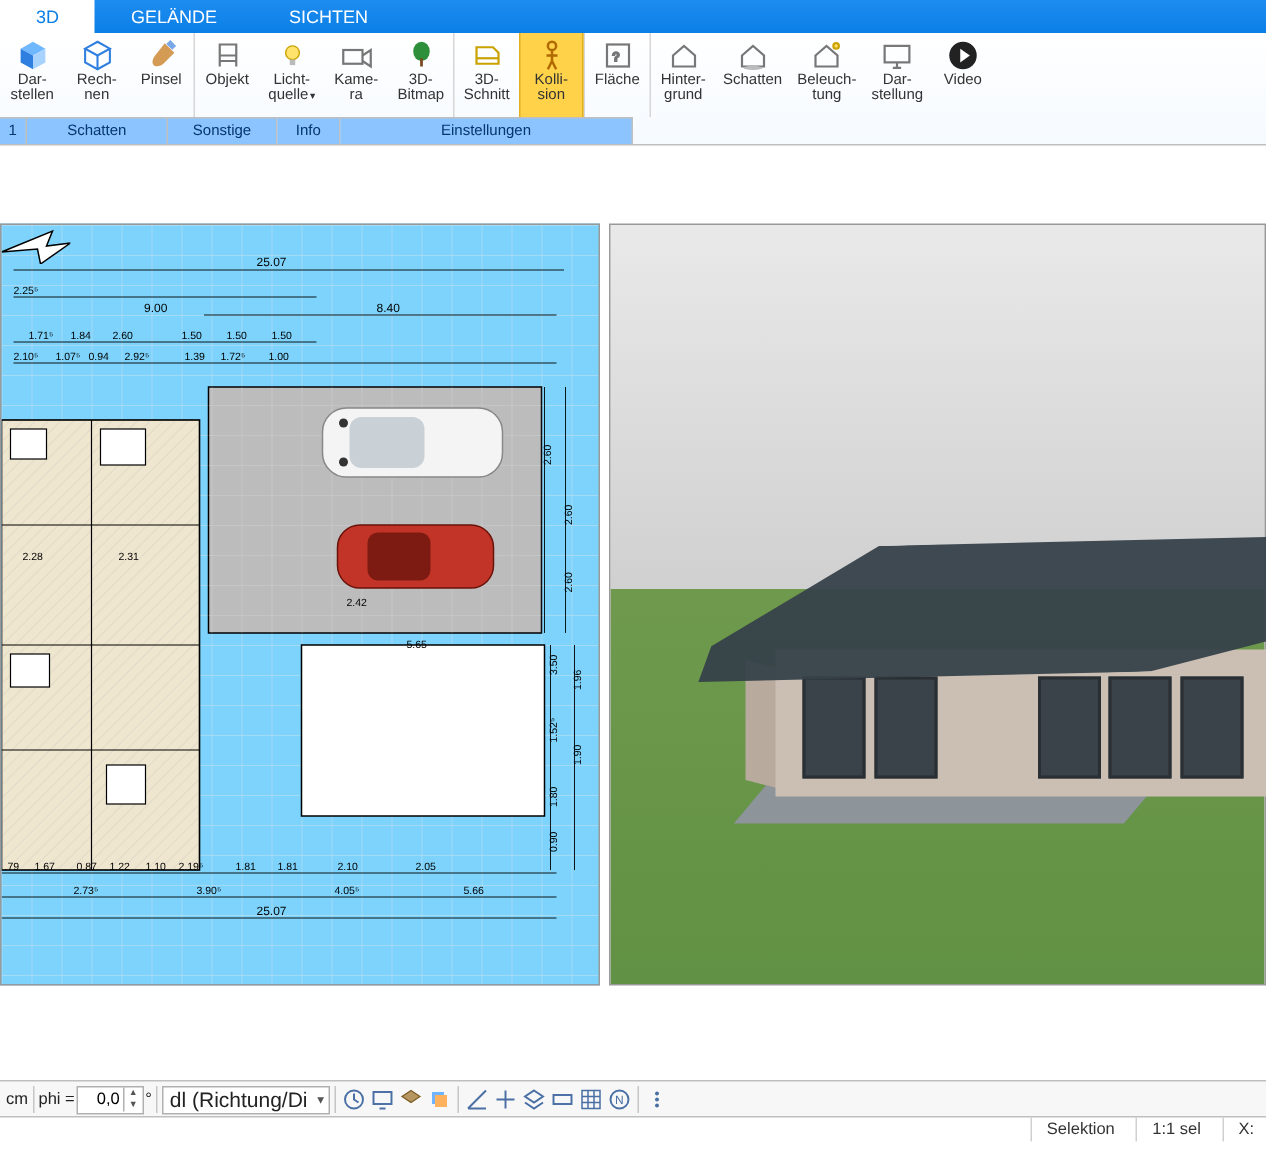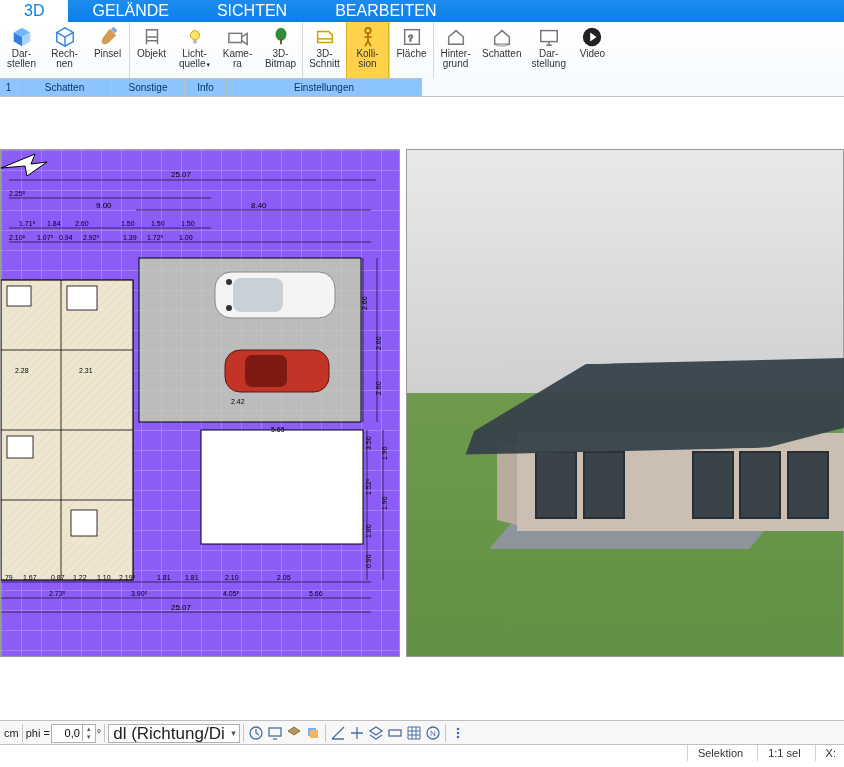--- a/index.html
+++ b/index.html
@@ -17,7 +17,7 @@
 
   
   .tabs{height:22px;background:linear-gradient(#1d8cf0,#0b7fe6);display:flex;color:#fff}
-  .tab{padding:0 24px;line-height:22px;font-size:16px;text-align:center;cursor:default}
+  .tab{padding:0 24px;line-height:22px;font-size:12px;text-align:center;cursor:default}
   .tab.active{background:#fff;color:#0b7fe6}
 
   

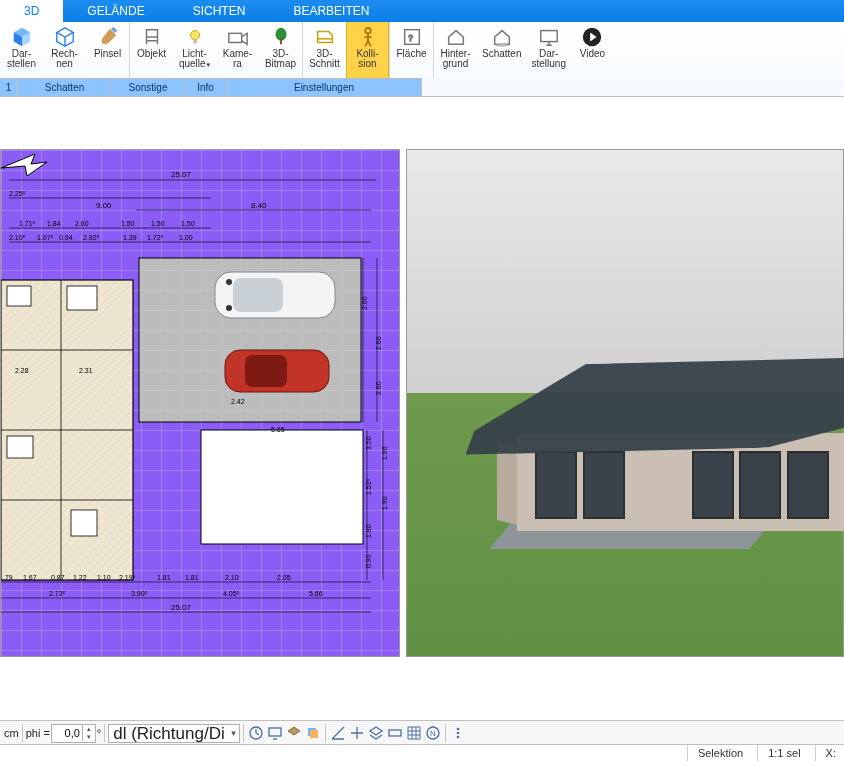--- a/index.html
+++ b/index.html
@@ -82,7 +82,6 @@
   <div class="tab active">3D</div>
   <div class="tab">GELÄNDE</div>
   <div class="tab">SICHTEN</div>
-  <div class="tab">BEARBEITEN</div>
 </div>
 
 <div class="ribbon-wrap">

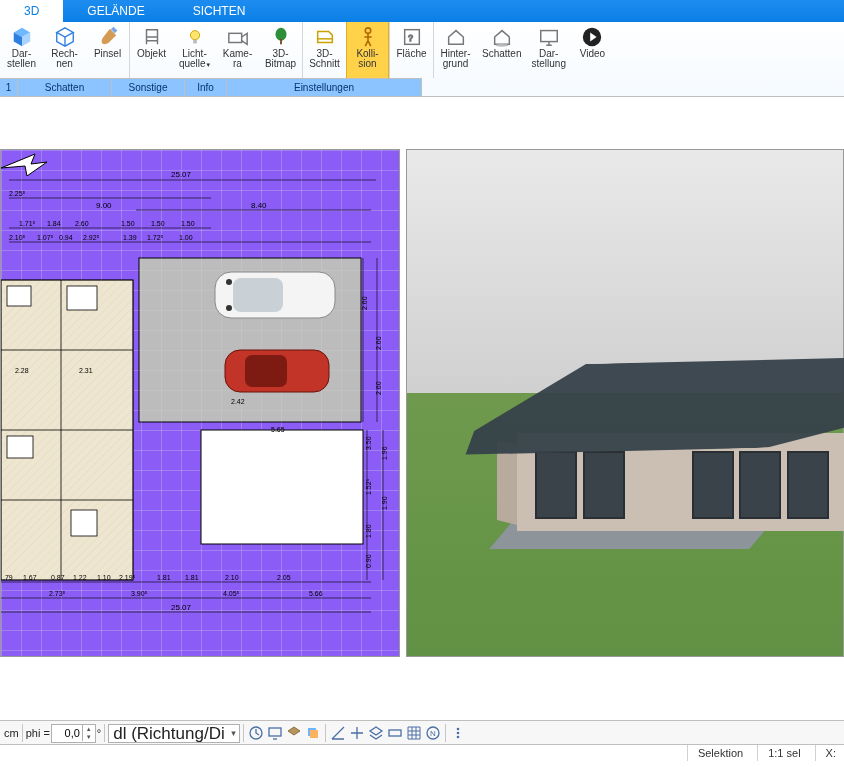--- a/index.html
+++ b/index.html
@@ -217,6 +217,16 @@
     <div class="rbtn">
       <span class="ic">
         <svg viewBox="0 0 24 24" fill="none" stroke="#777" stroke-width="1.6">
+            <path d="M4 12l8-7 8 7v8H4z"></path>
+            <circle cx="19" cy="5" r="2" fill="#ffe36b" stroke="#caa200"></circle>
+          </svg>
+      </span>
+      <span class="lbl">Beleuch-
+tung</span>
+    </div>
+    <div class="rbtn">
+      <span class="ic">
+        <svg viewBox="0 0 24 24" fill="none" stroke="#777" stroke-width="1.6">
             <rect x="3" y="5" width="18" height="12"></rect>
             <path d="M9 21h6M12 17v4"></path>
           </svg>

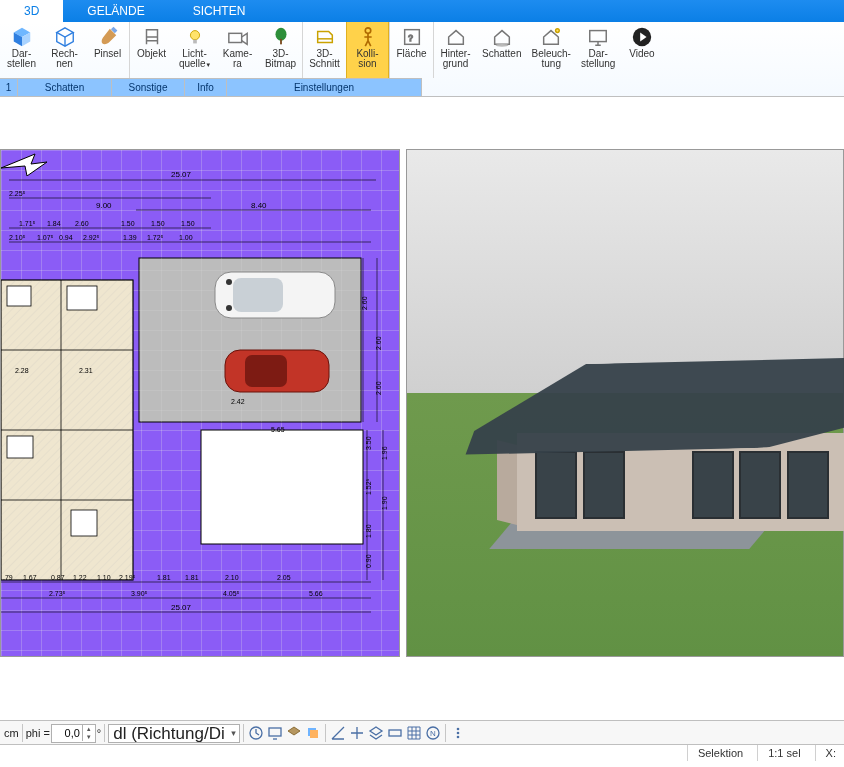--- a/index.html
+++ b/index.html
@@ -37,7 +37,7 @@
   
   .workspace{position:relative;height:546px;background:#fff;margin-top:52px;display:flex}
   .pane{position:relative;border:1px solid #999;margin:0}
-  .pane.plan{width:398px;height:506px;background:#8b5cf6;overflow:hidden}
+  .pane.plan{width:398px;height:506px;background:#7dd3fc;overflow:hidden}
   .pane-gap{width:6px;background:#fff}
   .pane.view3d{flex:1;height:506px;background:linear-gradient(#e9e9e9 0%,#d0d0d0 48%, #6f9a4d 48%, #619144 100%)}
 

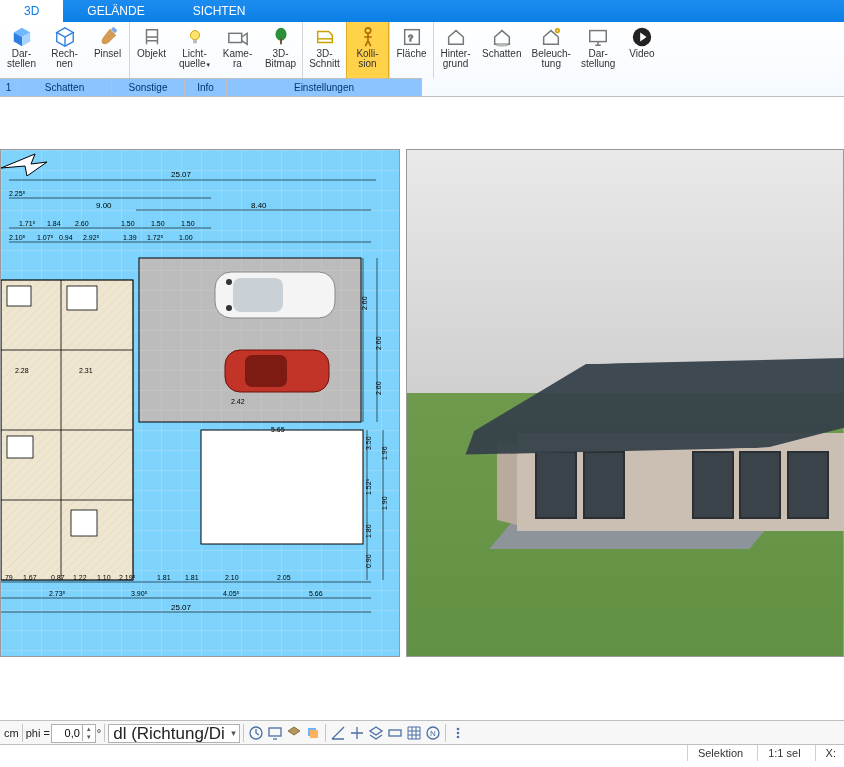--- a/index.html
+++ b/index.html
@@ -62,7 +62,7 @@
   .numbox input{width:26px;border:0;text-align:right;font-size:11px;outline:none;background:transparent}
   .spin{display:flex;flex-direction:column;border-left:1px solid #b0b0b0}
   .spin span{font-size:6px;line-height:8px;padding:0 3px;cursor:default;color:#555}
-  .selbox{border:1px solid #b0b0b0;background:#fff;font-size:17px;padding:1px 14px 1px 4px;position:relative;height:15px;line-height:15px}
+  .selbox{border:1px solid #b0b0b0;background:#fff;font-size:14px;padding:1px 14px 1px 4px;position:relative;height:15px;line-height:15px}
   .selbox:after{content:"\25BE";position:absolute;right:3px;top:1px;font-size:9px;color:#555}
   .ticon{width:18px;height:18px;display:flex;align-items:center;justify-content:center;color:#4a6fa5;cursor:default}
   .ticon svg{width:16px;height:16px}

